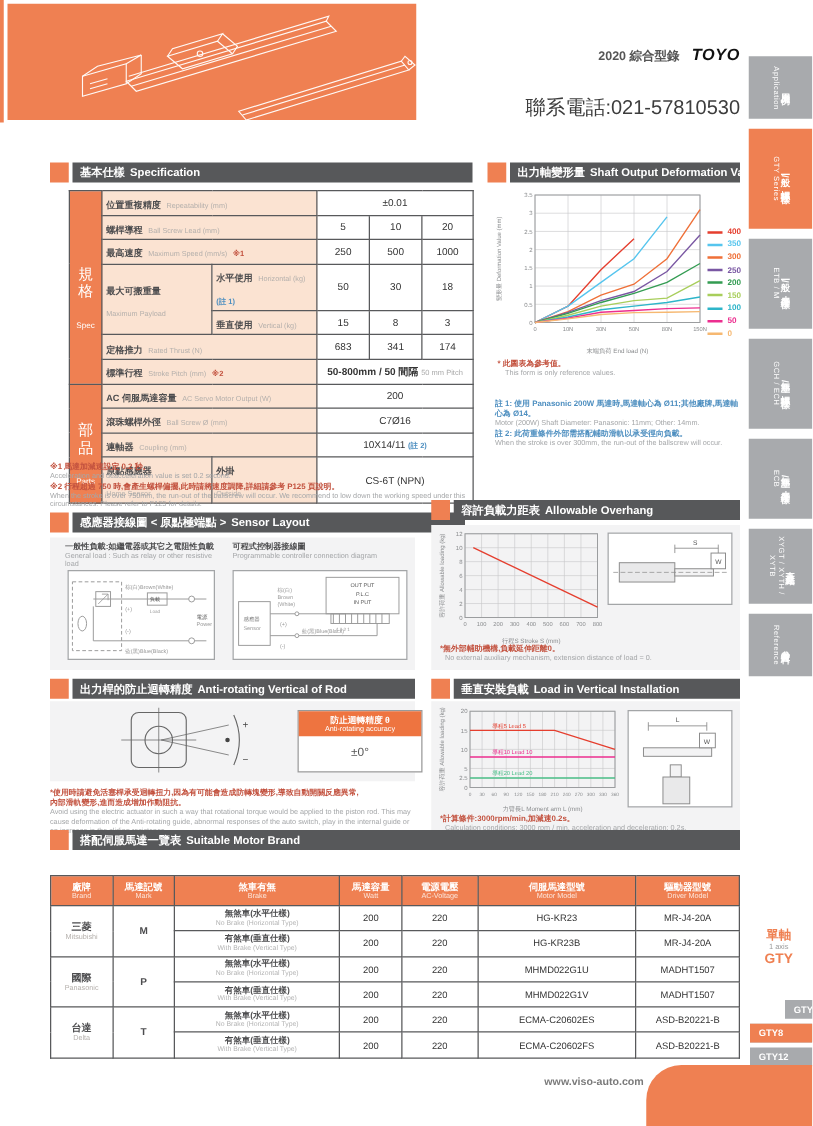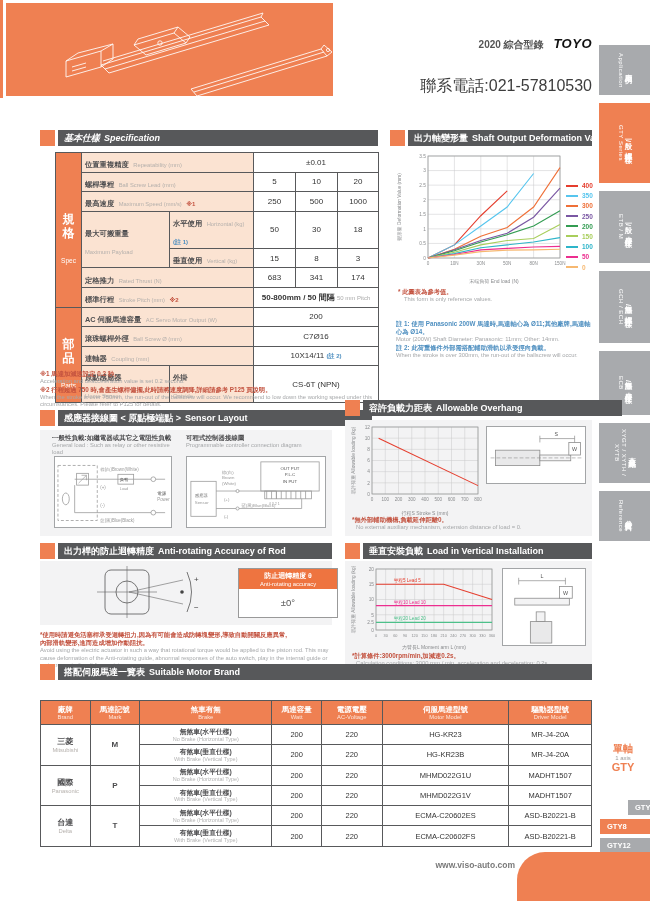--- a/index.html
+++ b/index.html
@@ -177,7 +177,7 @@
   <div class="abs corner"></div>
   <div class="abs footer-url">www.viso-auto.com</div>
 
-  <div class="abs secbar" style="left:40px;top:130px;width:338px;font-style:italic;">
+  <div class="abs secbar" style="left:40px;top:130px;width:338px;">
     <span class="sq"></span>
     <span class="bar"><span>基本仕樣</span><span class="en">Specification</span></span>
   </div>

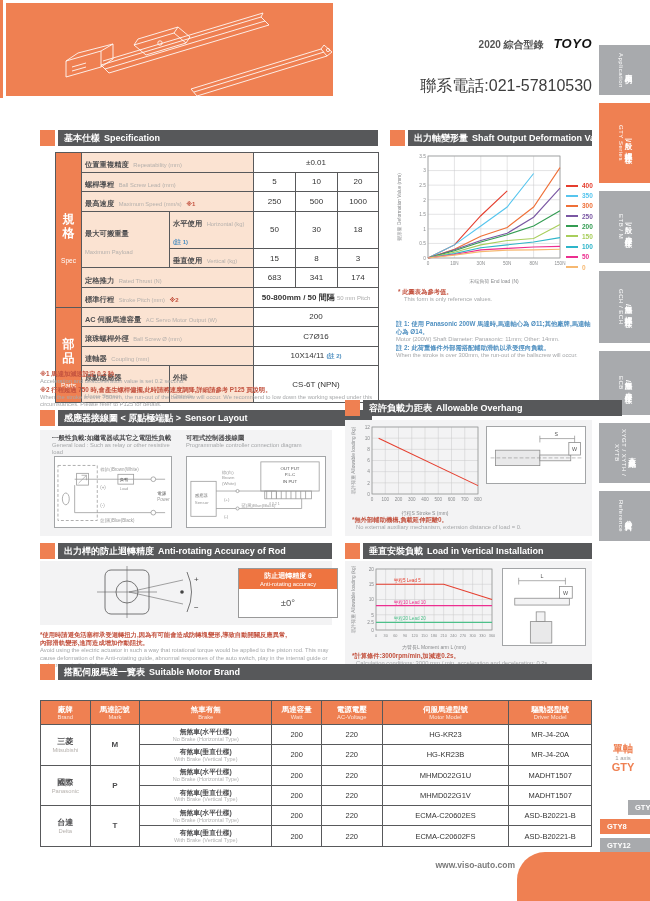--- a/index.html
+++ b/index.html
@@ -42,7 +42,7 @@
   .spec-table td{border:1px solid var(--bd);height:19.6px;padding:0 3px;vertical-align:middle;}
   .spec-table{border:1.5px solid var(--bd);}
   .gcell{background:var(--orange);color:#fff;text-align:center;padding:0!important;}
-  .gzh{font-size:12px;font-weight:bold;width:14px;margin:16px auto;word-break:break-all;line-height:1.2;}
+  .gzh{font-size:12px;font-weight:normal;width:14px;margin:16px auto;word-break:break-all;line-height:1.2;}
   .gen{font-size:6.5px;line-height:1.1;}
   .lcell{background:var(--peach);}
   .lzh{font-size:7.3px;font-weight:bold;color:#4c4c4e;}

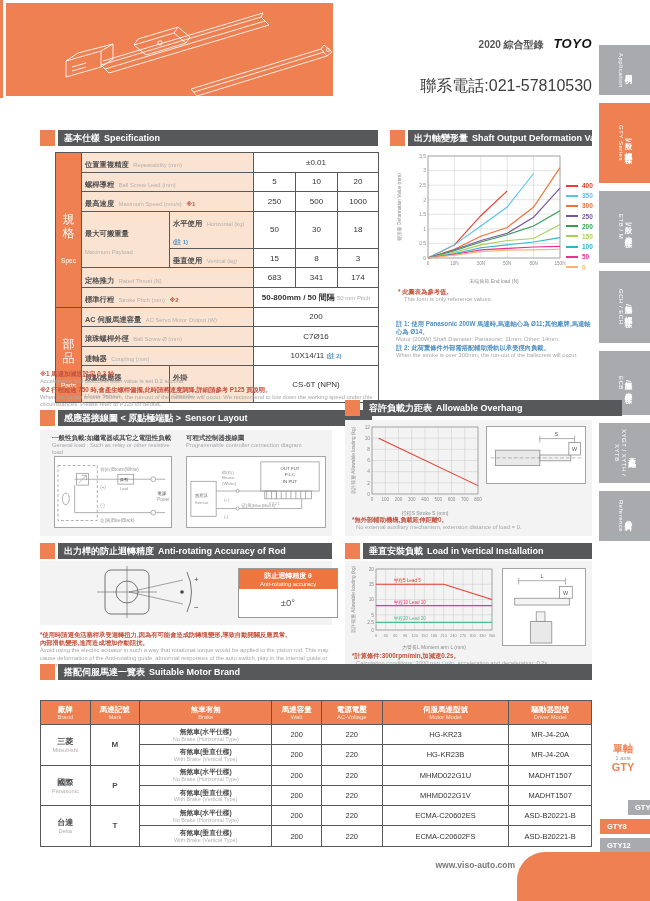--- a/index.html
+++ b/index.html
@@ -429,7 +429,7 @@
     </div>
   </div>
 
-  <div class="abs secbar" style="left:345px;top:400px;width:277px;">
+  <div class="abs secbar" style="left:345px;top:400px;width:247px;">
     <span class="sq"></span>
     <span class="bar"><span>容許負載力距表</span><span class="en">Allowable Overhang</span></span>
   </div>

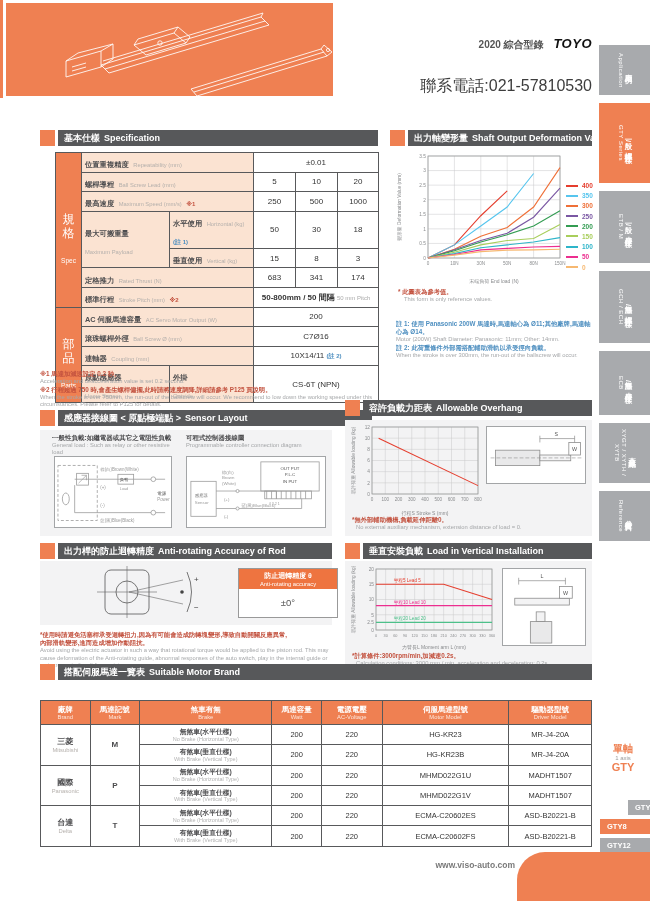--- a/index.html
+++ b/index.html
@@ -494,7 +494,7 @@
 
   <div class="abs secbar" style="left:40px;top:543px;width:292px;">
     <span class="sq"></span>
-    <span class="bar"><span>出力桿的防止迴轉精度</span><span class="en">Anti-rotating Accuracy of Rod</span></span>
+    <span class="bar"><span>出力桿的防止迴轉精度</span><span class="en">Anti-rotating Vertical of Rod</span></span>
   </div>
   <div class="abs panel" style="left:40px;top:561px;width:292px;height:64px;">
     <svg class="abs" style="left:55px;top:5px;" viewBox="0 0 130 54" width="130" height="54">

